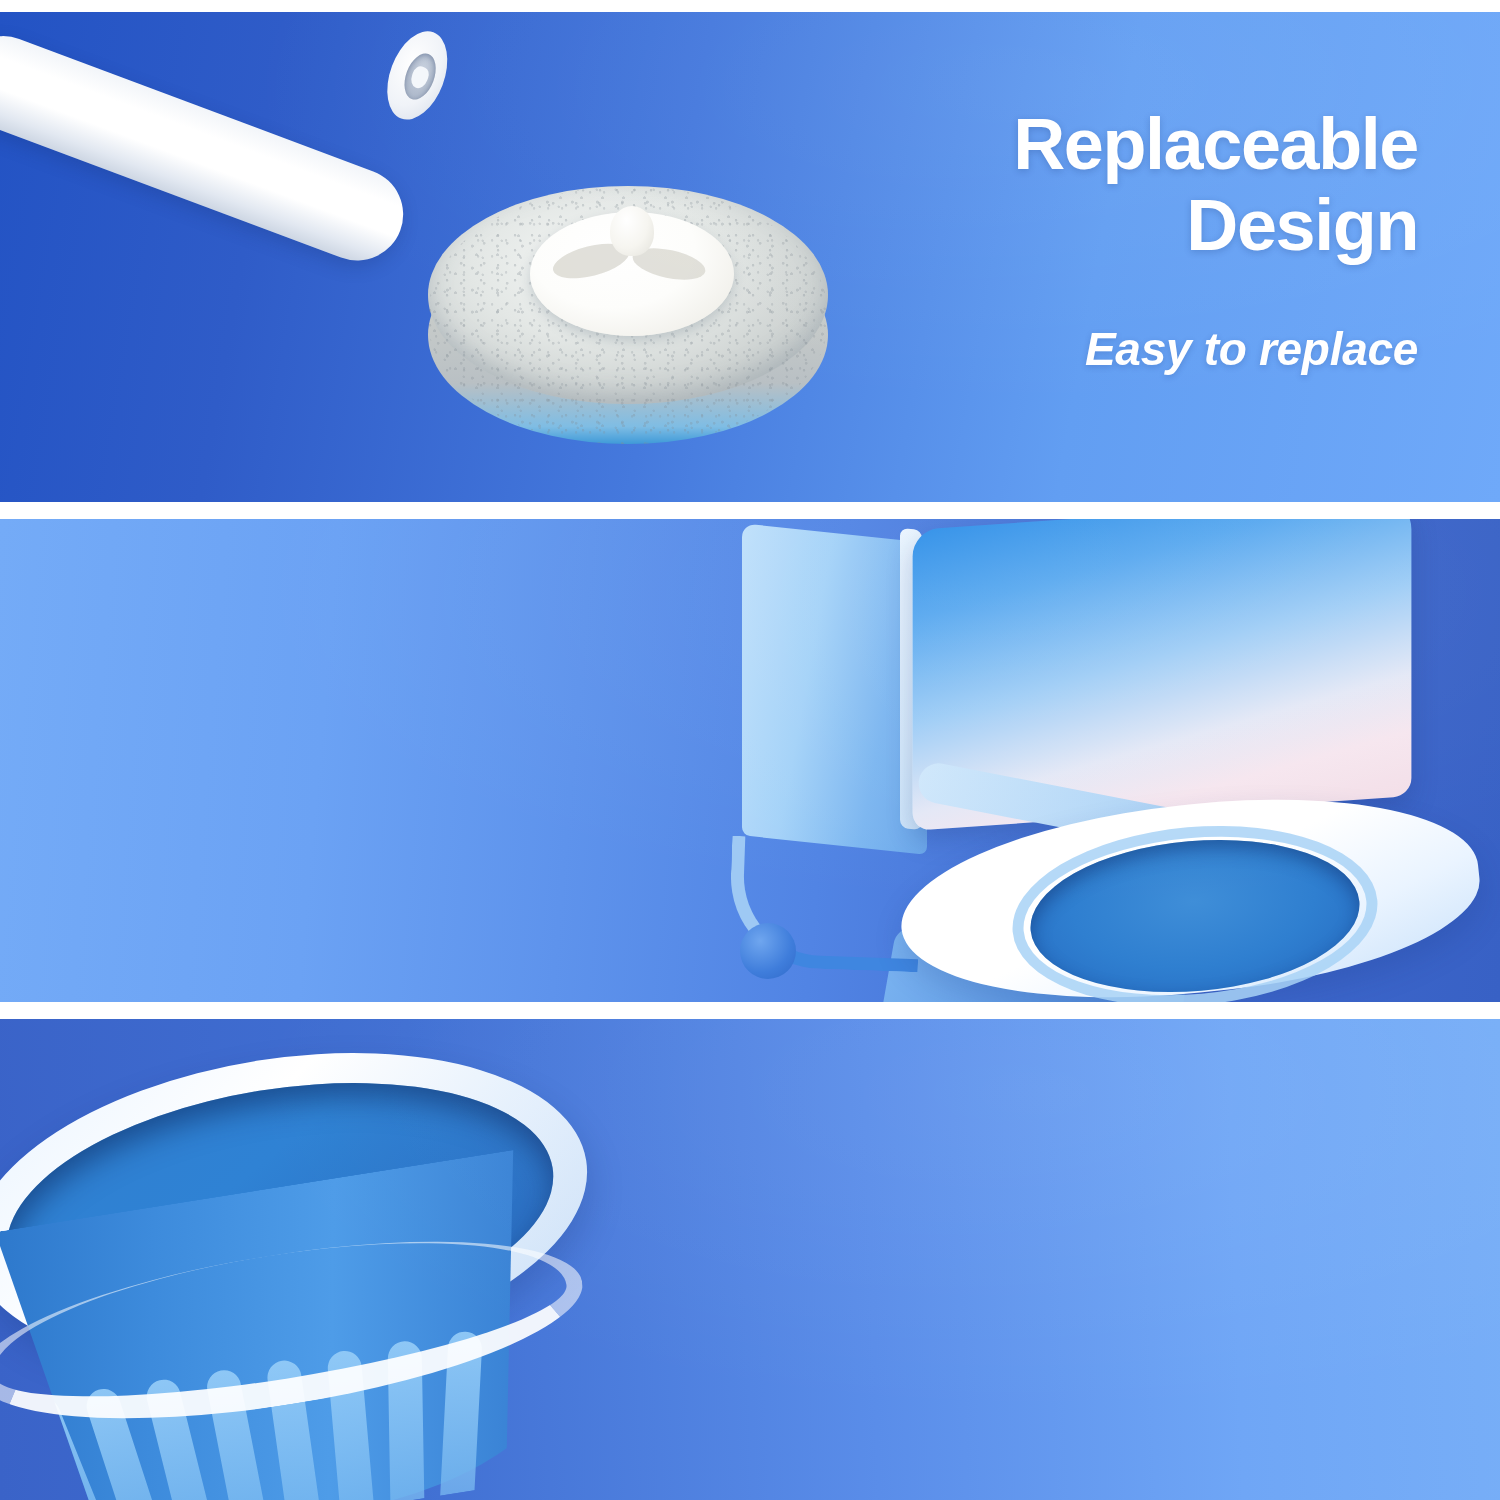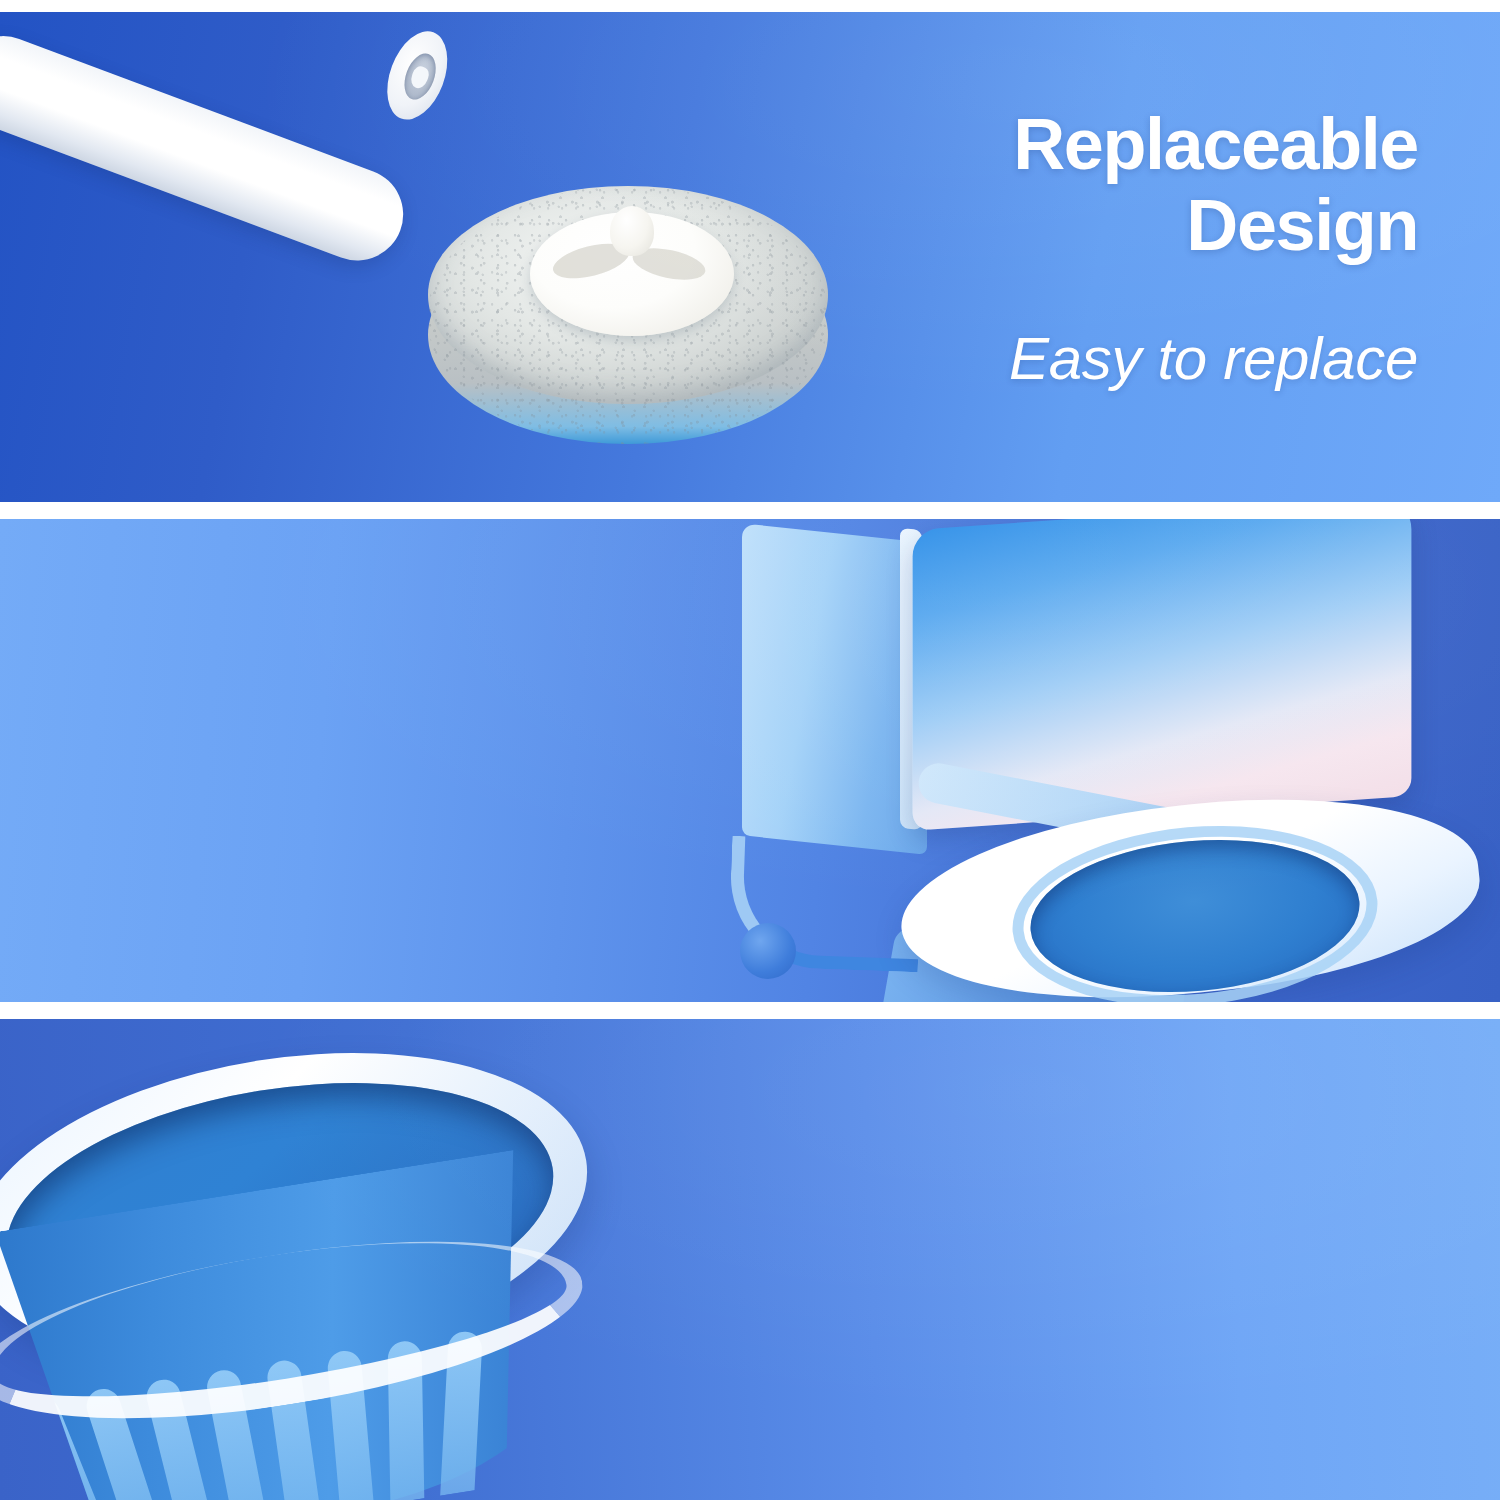--- a/index.html
+++ b/index.html
@@ -53,8 +53,8 @@
   .subline {
     color: #ffffff;
     font-style: italic;
-    font-weight: 400;
-    font-size: 60px;
+    font-weight: 700;
+    font-size: 46px;
     line-height: 1.25;
     letter-spacing: -0.3px;
     text-shadow: 0 2px 6px rgba(20,45,110,0.2);

